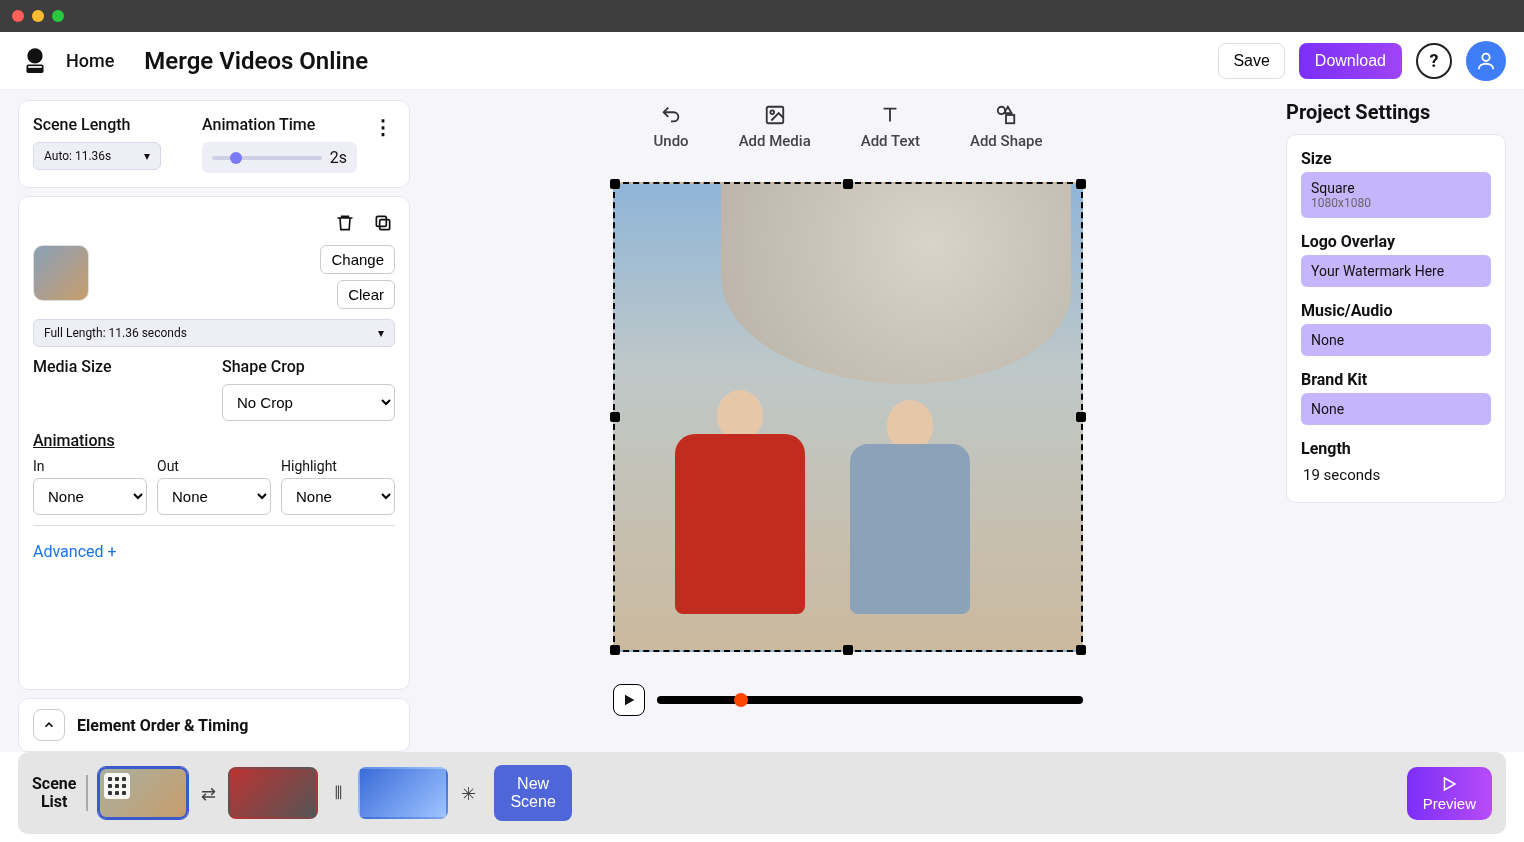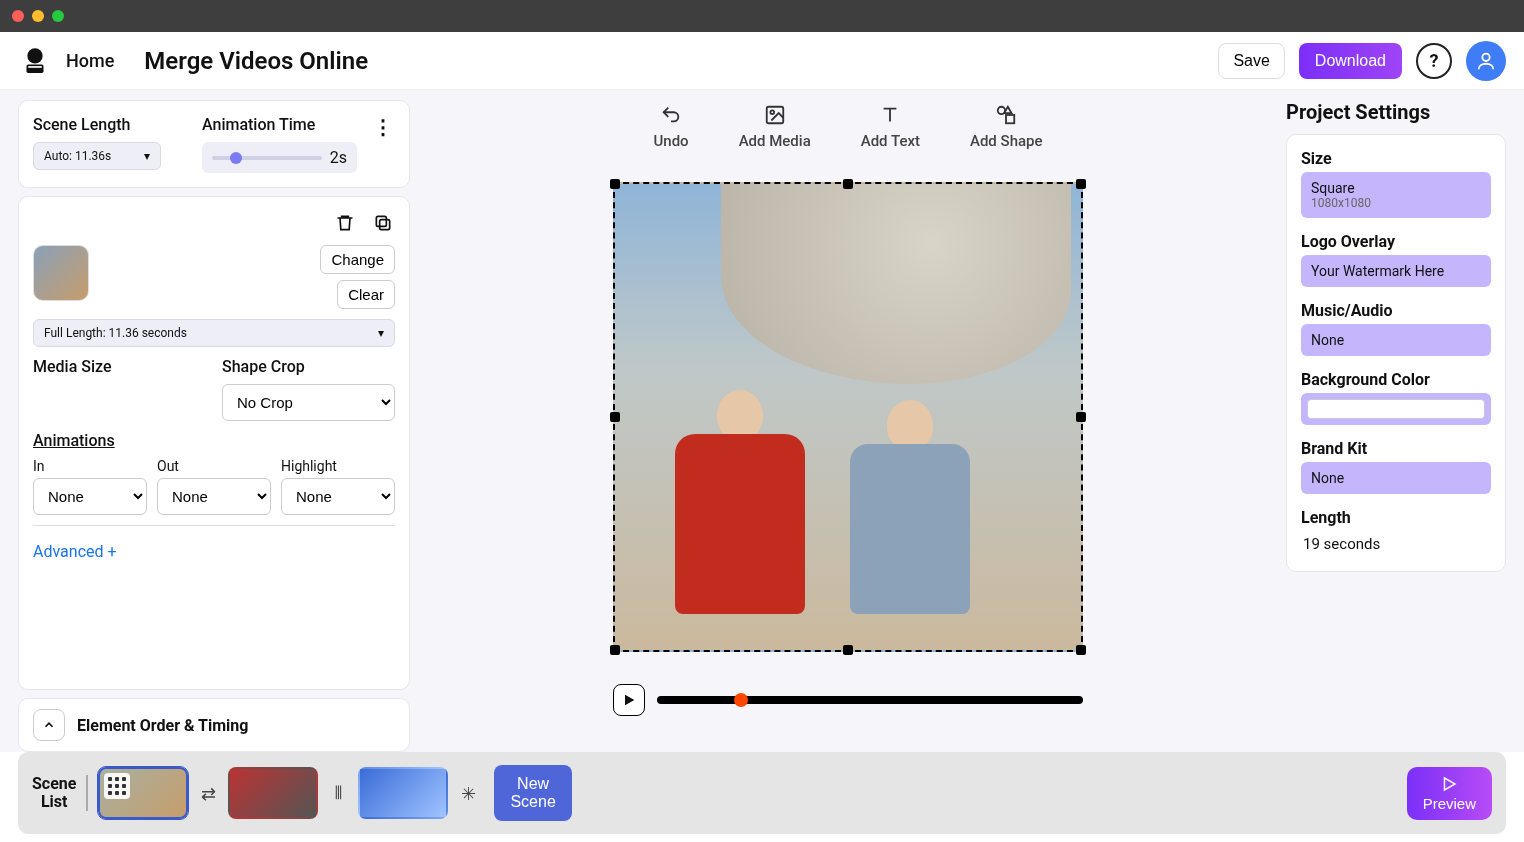--- a/index.html
+++ b/index.html
@@ -316,12 +316,6 @@
         <div class="setting-box">None</div>
       </div>
       <div>
-        <div class="setting-label">Background Color</div>
-        <div class="setting-box" style="padding:6px">
-            <div class="swatch"></div>
-          </div>
-      </div>
-      <div>
         <div class="setting-label">Brand Kit</div>
         <div class="setting-box">None</div>
       </div>

